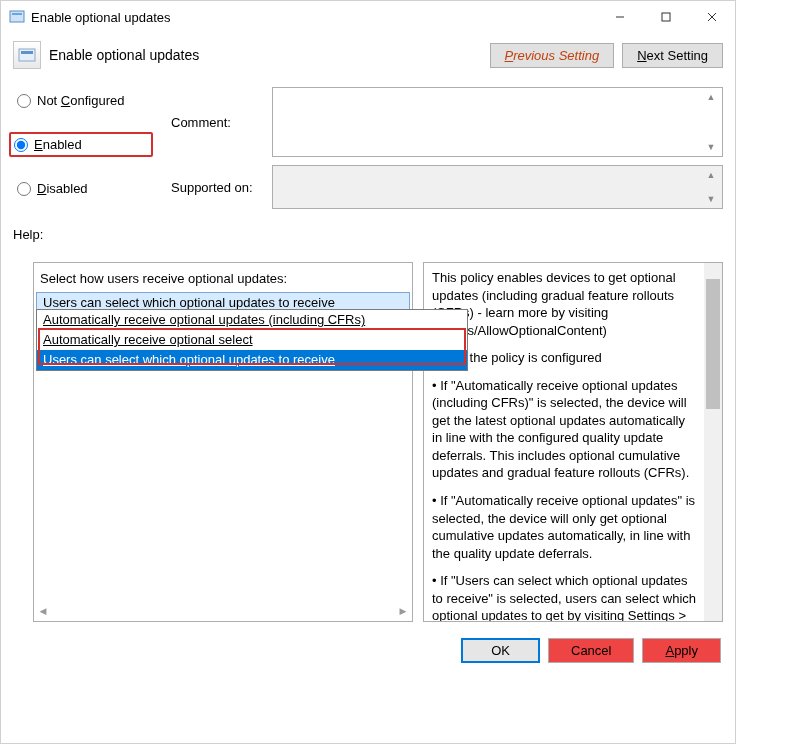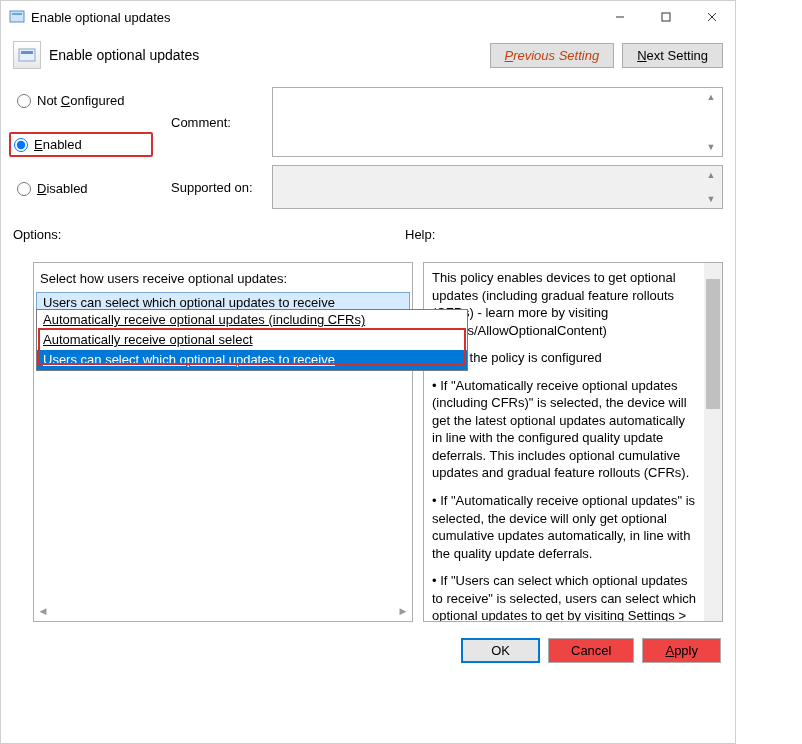--- a/index.html
+++ b/index.html
@@ -144,7 +144,6 @@
   </div>
 
   <div class="labels-row">
-    <div class="options-label-col"><span>Options:</span></div>
     <div><span>Help:</span></div>
   </div>
 

